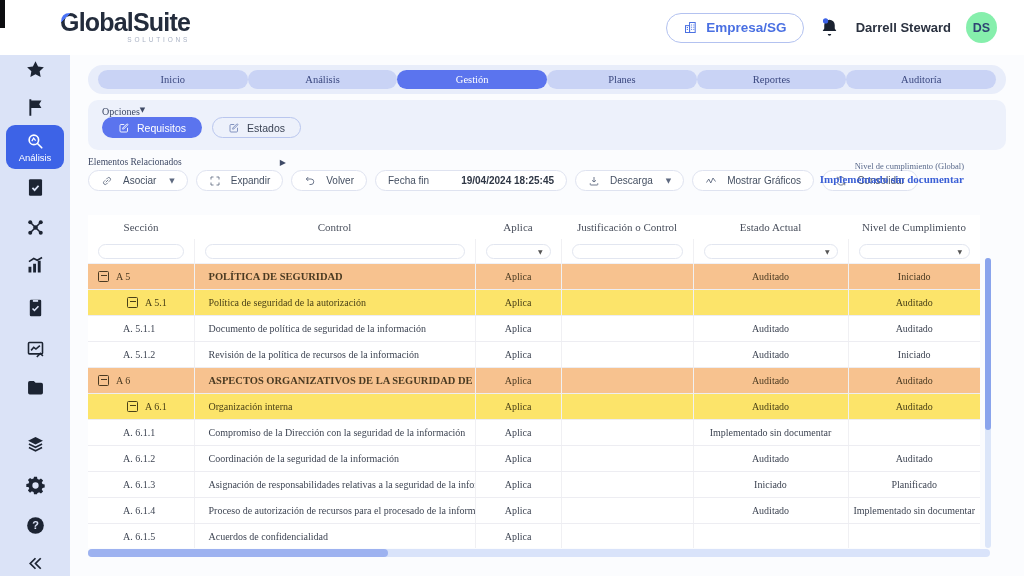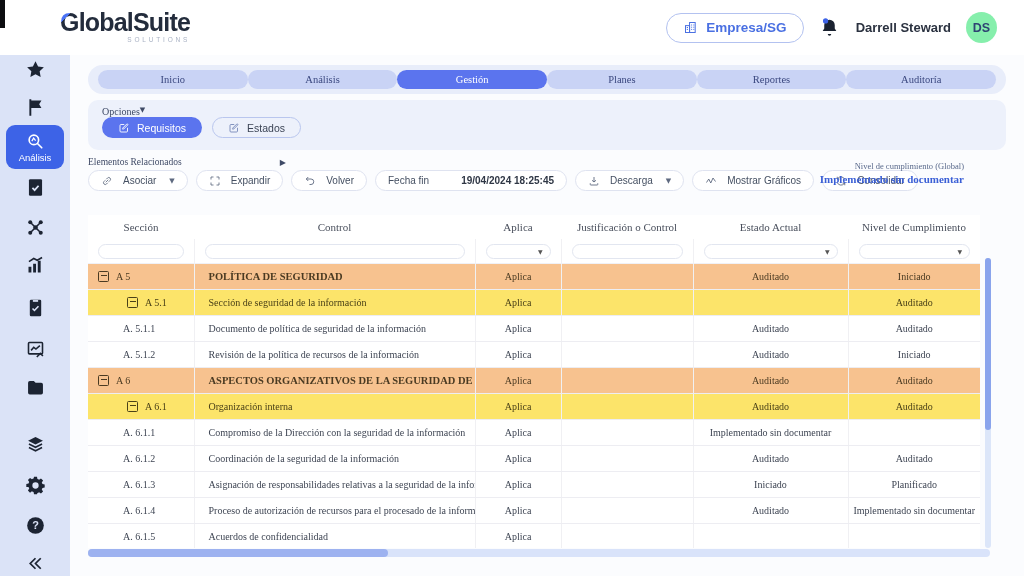--- a/index.html
+++ b/index.html
@@ -445,7 +445,7 @@
                 <span>A 5.1</span>
               </div>
             </td>
-            <td class="control-cell">Sección de seguridad de la información</td>
+            <td class="control-cell">Política de seguridad de la autorización</td>
             <td class="c-center">Aplica</td>
             <td class="c-center"></td>
             <td class="c-center"></td>

